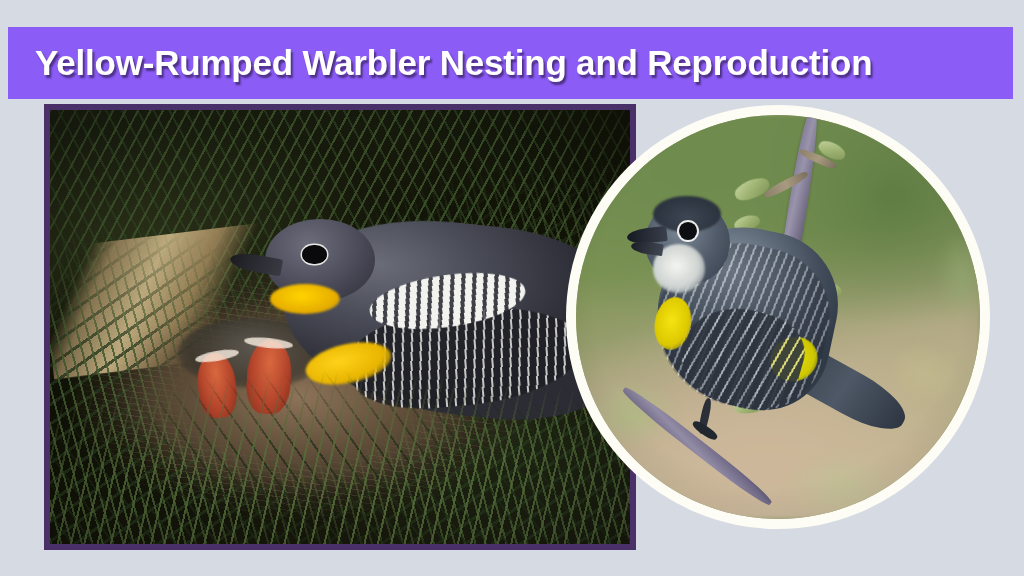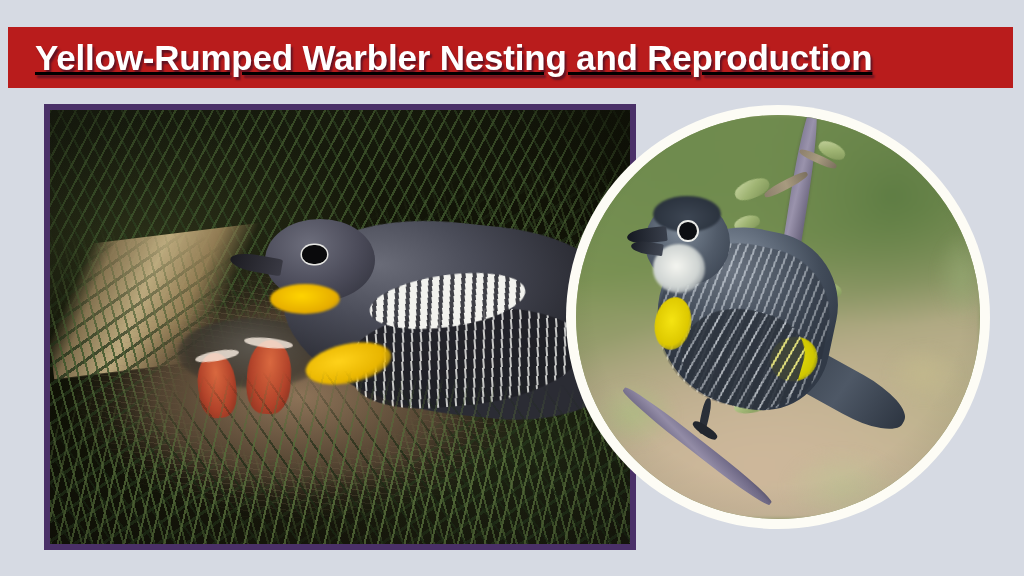--- a/index.html
+++ b/index.html
@@ -14,9 +14,9 @@
   #title-banner {
     position:absolute;
     left:8px; top:27px;
-    width:1005px; height:61px;
-    background:#b91c1c;
-    display:flex; align-items:center;text-decoration:underline;
+    width:1005px; height:72px;
+    background:#8b5cf6;
+    display:flex; align-items:center;
   }
   #title-text {
     color:#ffffff;

